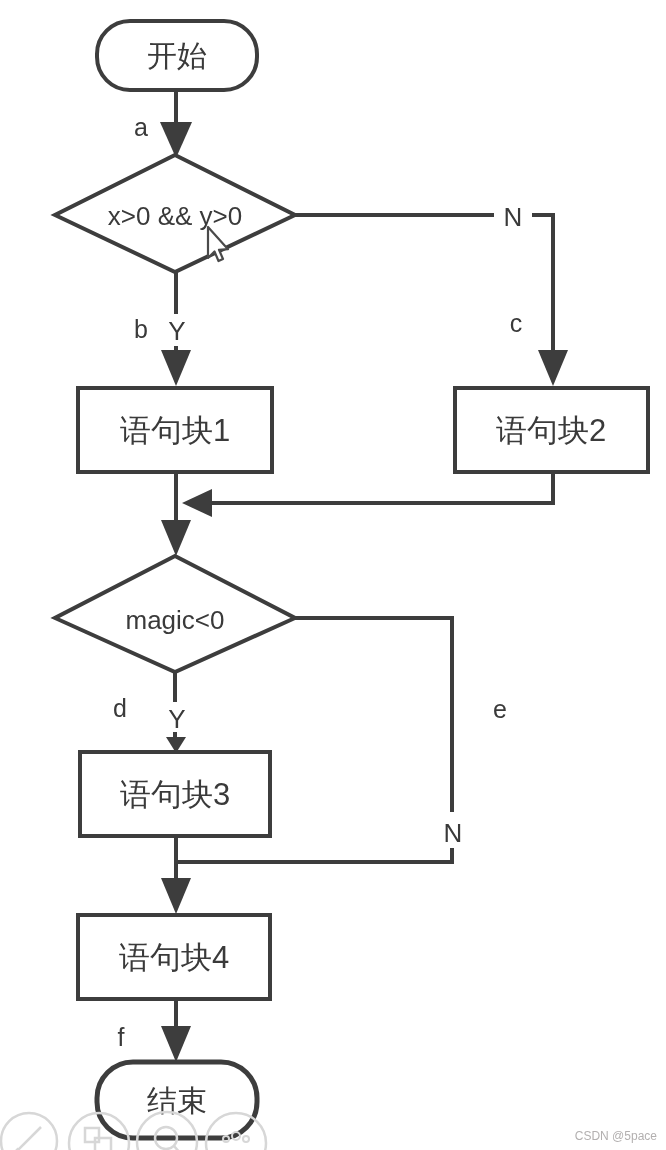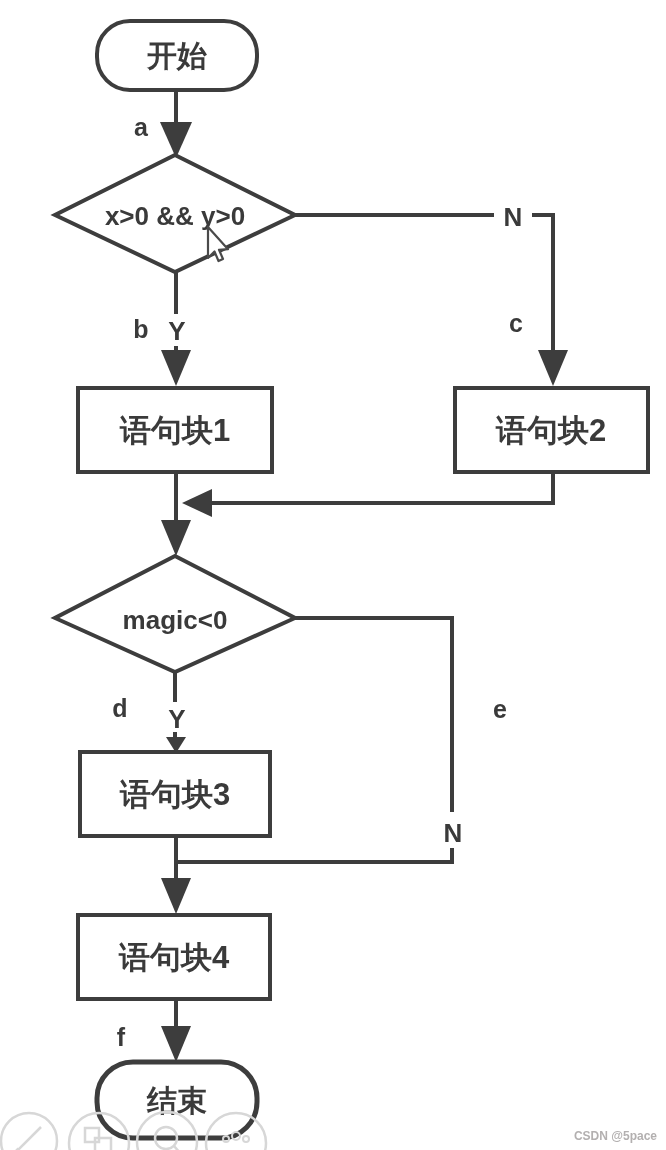--- a/index.html
+++ b/index.html
@@ -14,7 +14,6 @@
     height: 1150px;
     background: #ffffff;
     overflow: hidden;
-    font-weight: bold;
   }
   svg { display: block; }
   svg text {

